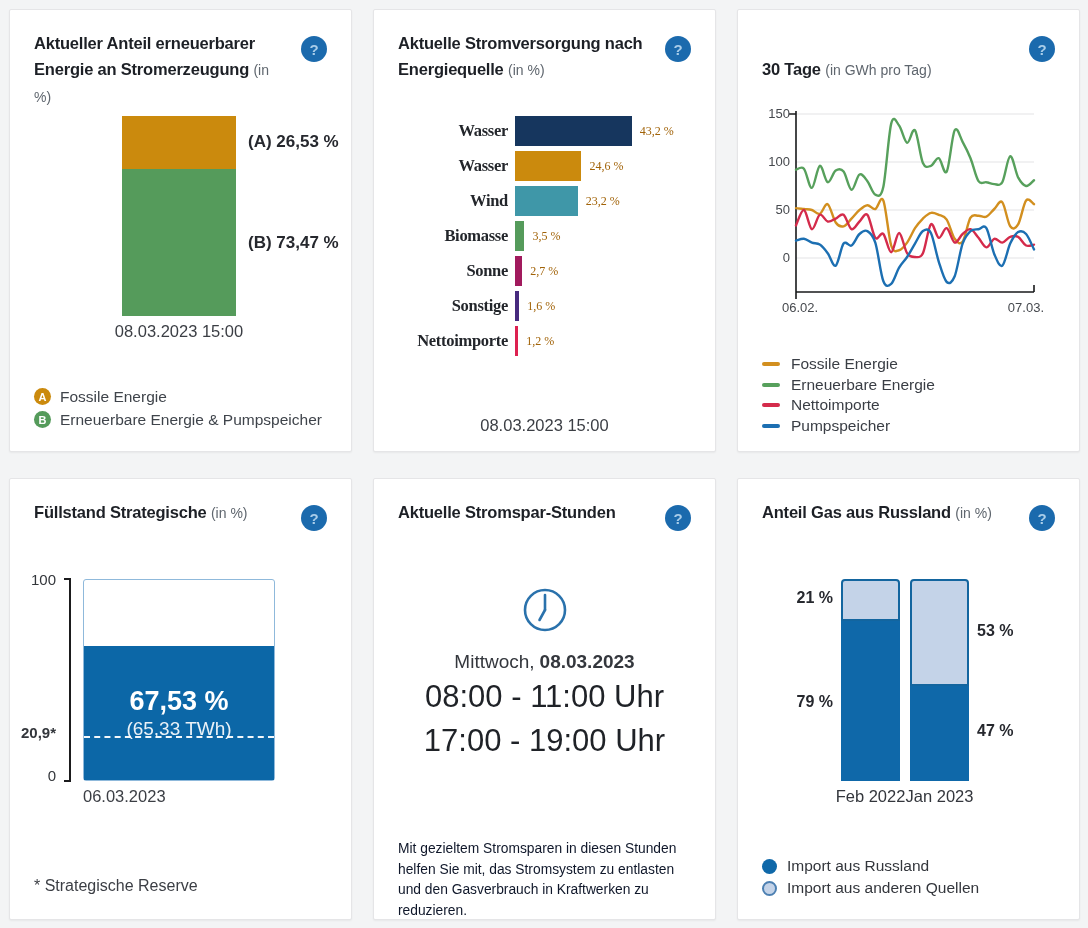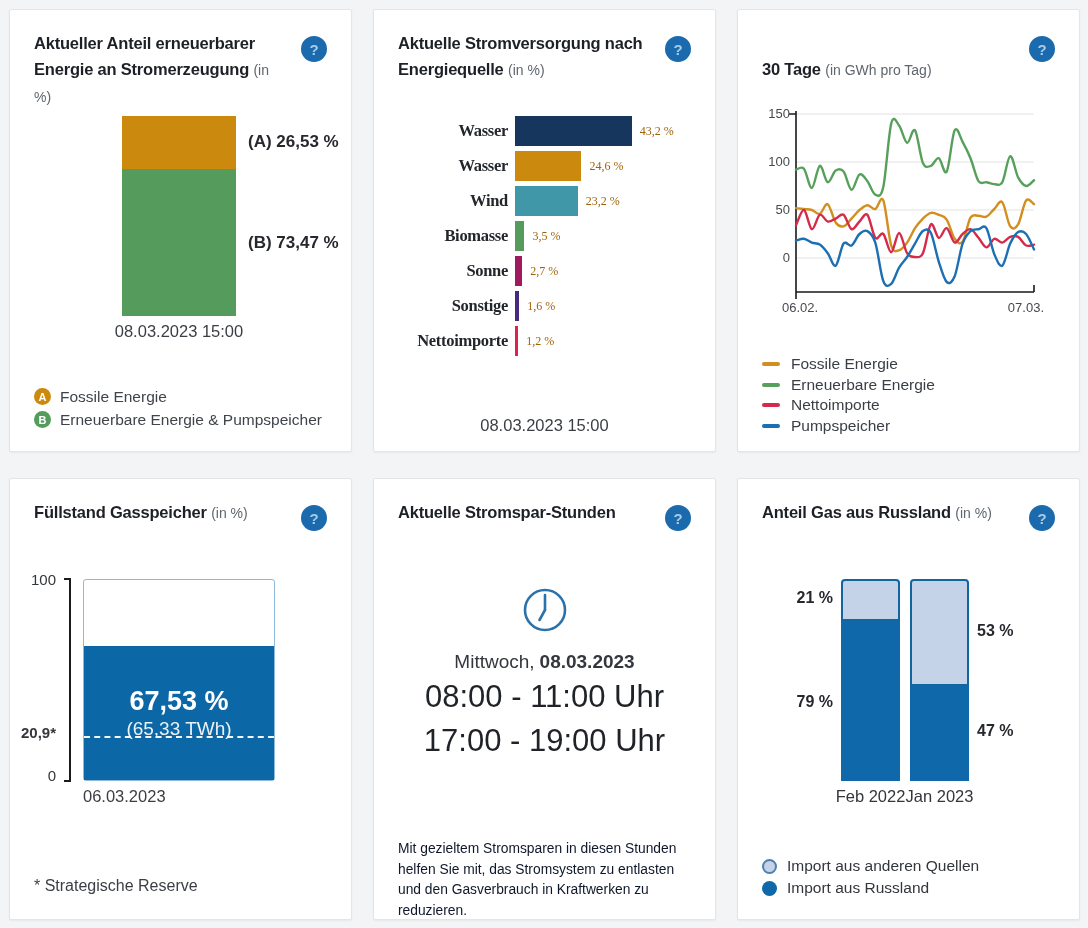--- a/index.html
+++ b/index.html
@@ -203,7 +203,7 @@
   </section>
 
   <section class="card">
-    <h2 class="card-title"><span>Füllstand Gasspeicher</span>
+    <h2 class="card-title"><span>Füllstand Strategische</span>
       <span class="unit">(in %)</span></h2>
     <button class="help">?</button>
     <div class="gas-axis"></div>

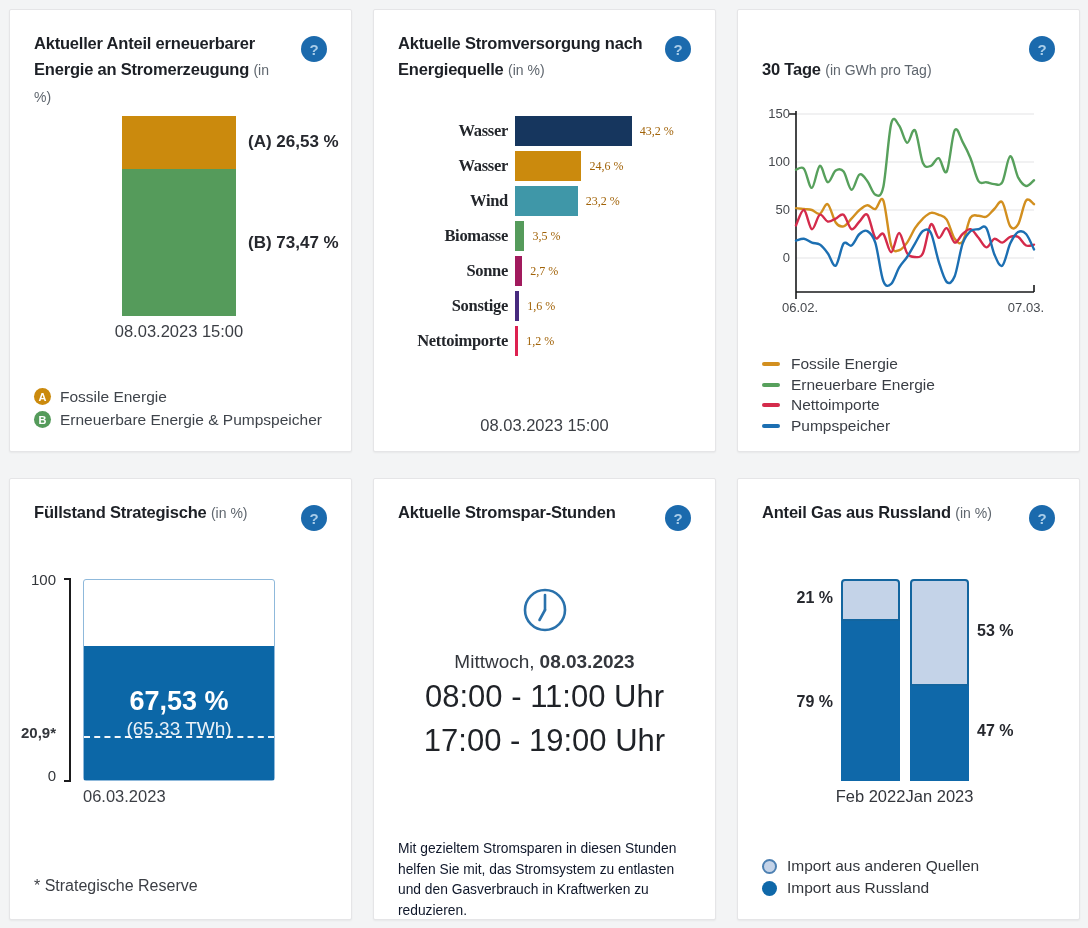--- a/index.html
+++ b/index.html
@@ -257,13 +257,13 @@
     <div class="catlab cat-jan">Jan 2023</div>
     <ul class="r-legend">
       <li>
+        <span class="r-dot" style="background: rgb(15, 104, 169);"></span>
+        <span class="r-text">Import aus Russland</span>
+        </li>
+      <li>
         <span class="r-dot r-dot-other" style="background: rgb(196, 211, 232);"></span>
         <span class="r-text">Import aus anderen Quellen</span>
         </li>
-      <li>
-        <span class="r-dot" style="background: rgb(15, 104, 169);"></span>
-        <span class="r-text">Import aus Russland</span>
-        </li>
     </ul>
   </section>
 

